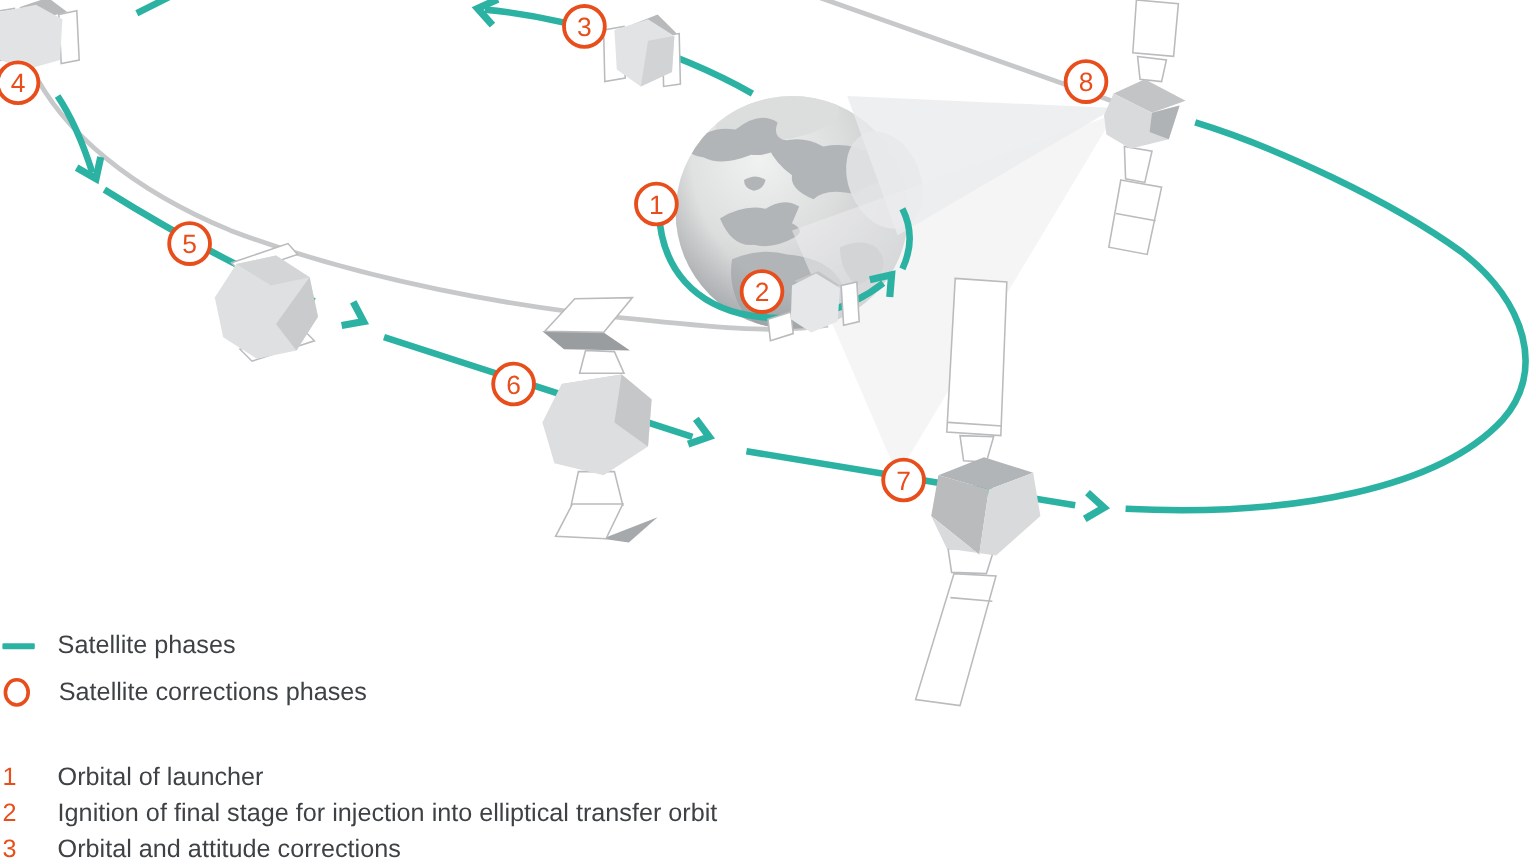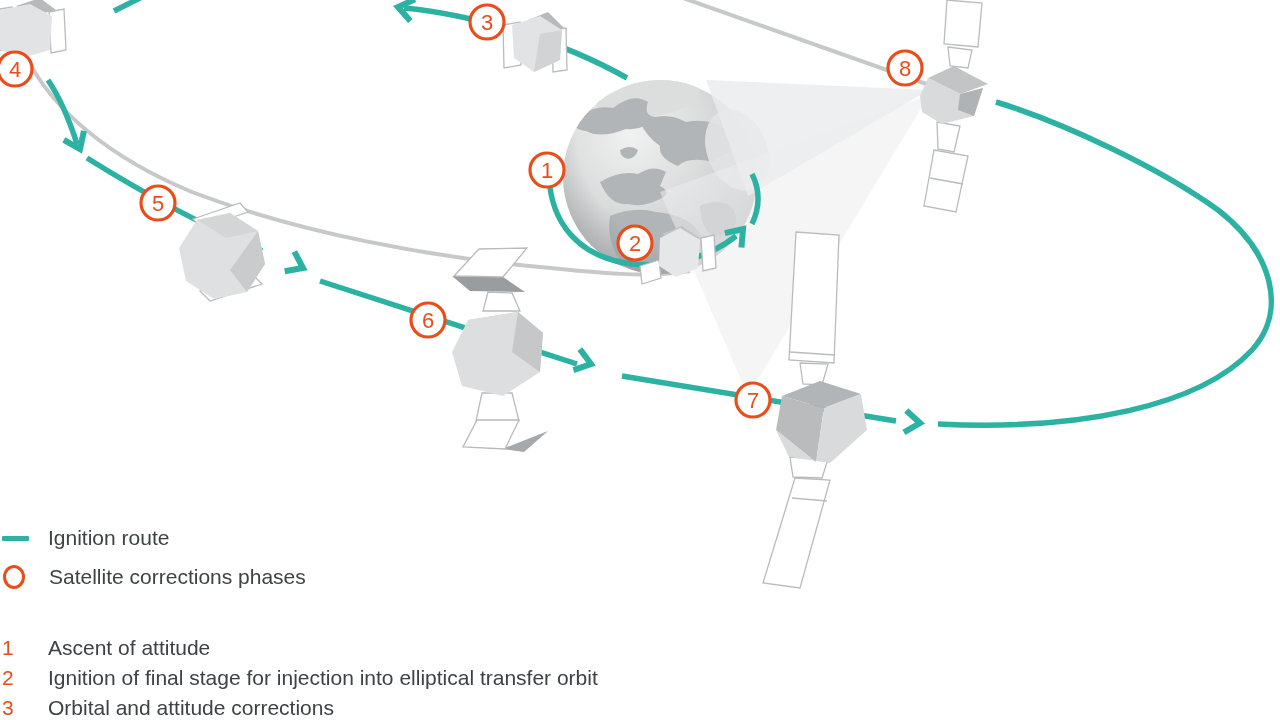--- a/index.html
+++ b/index.html
@@ -192,7 +192,7 @@
 <div class="legend-keys">
   <div class="key-row">
     <span class="key-line"></span>
-    <span class="key-label">Ignition route</span>
+    <span class="key-label">Satellite phases</span>
   </div>
   <div class="key-row">
     <span class="key-circle"></span>

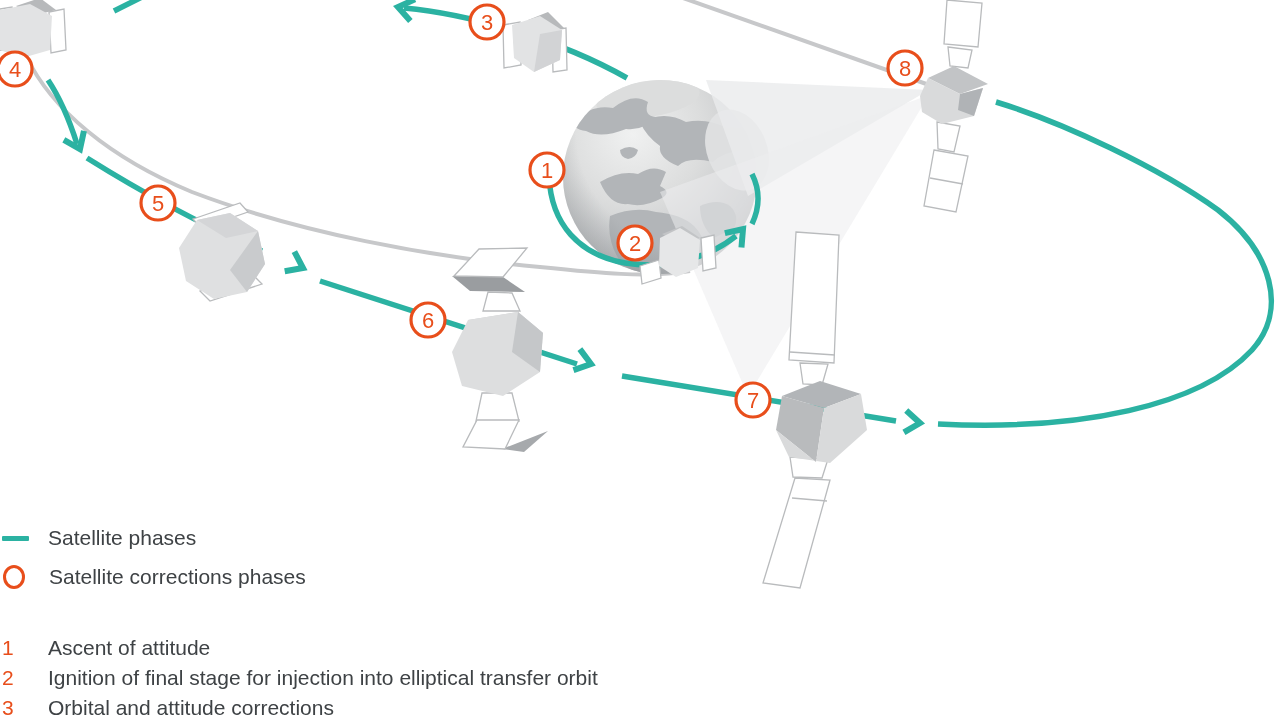--- a/index.html
+++ b/index.html
@@ -203,7 +203,7 @@
 <div class="legend-phases">
   <div class="phase-row">
     <span class="pnum">1</span>
-    <span class="ptext">Ascent of attitude</span>
+    <span class="ptext">Orbital of launcher</span>
   </div>
   <div class="phase-row">
     <span class="pnum">2</span>

